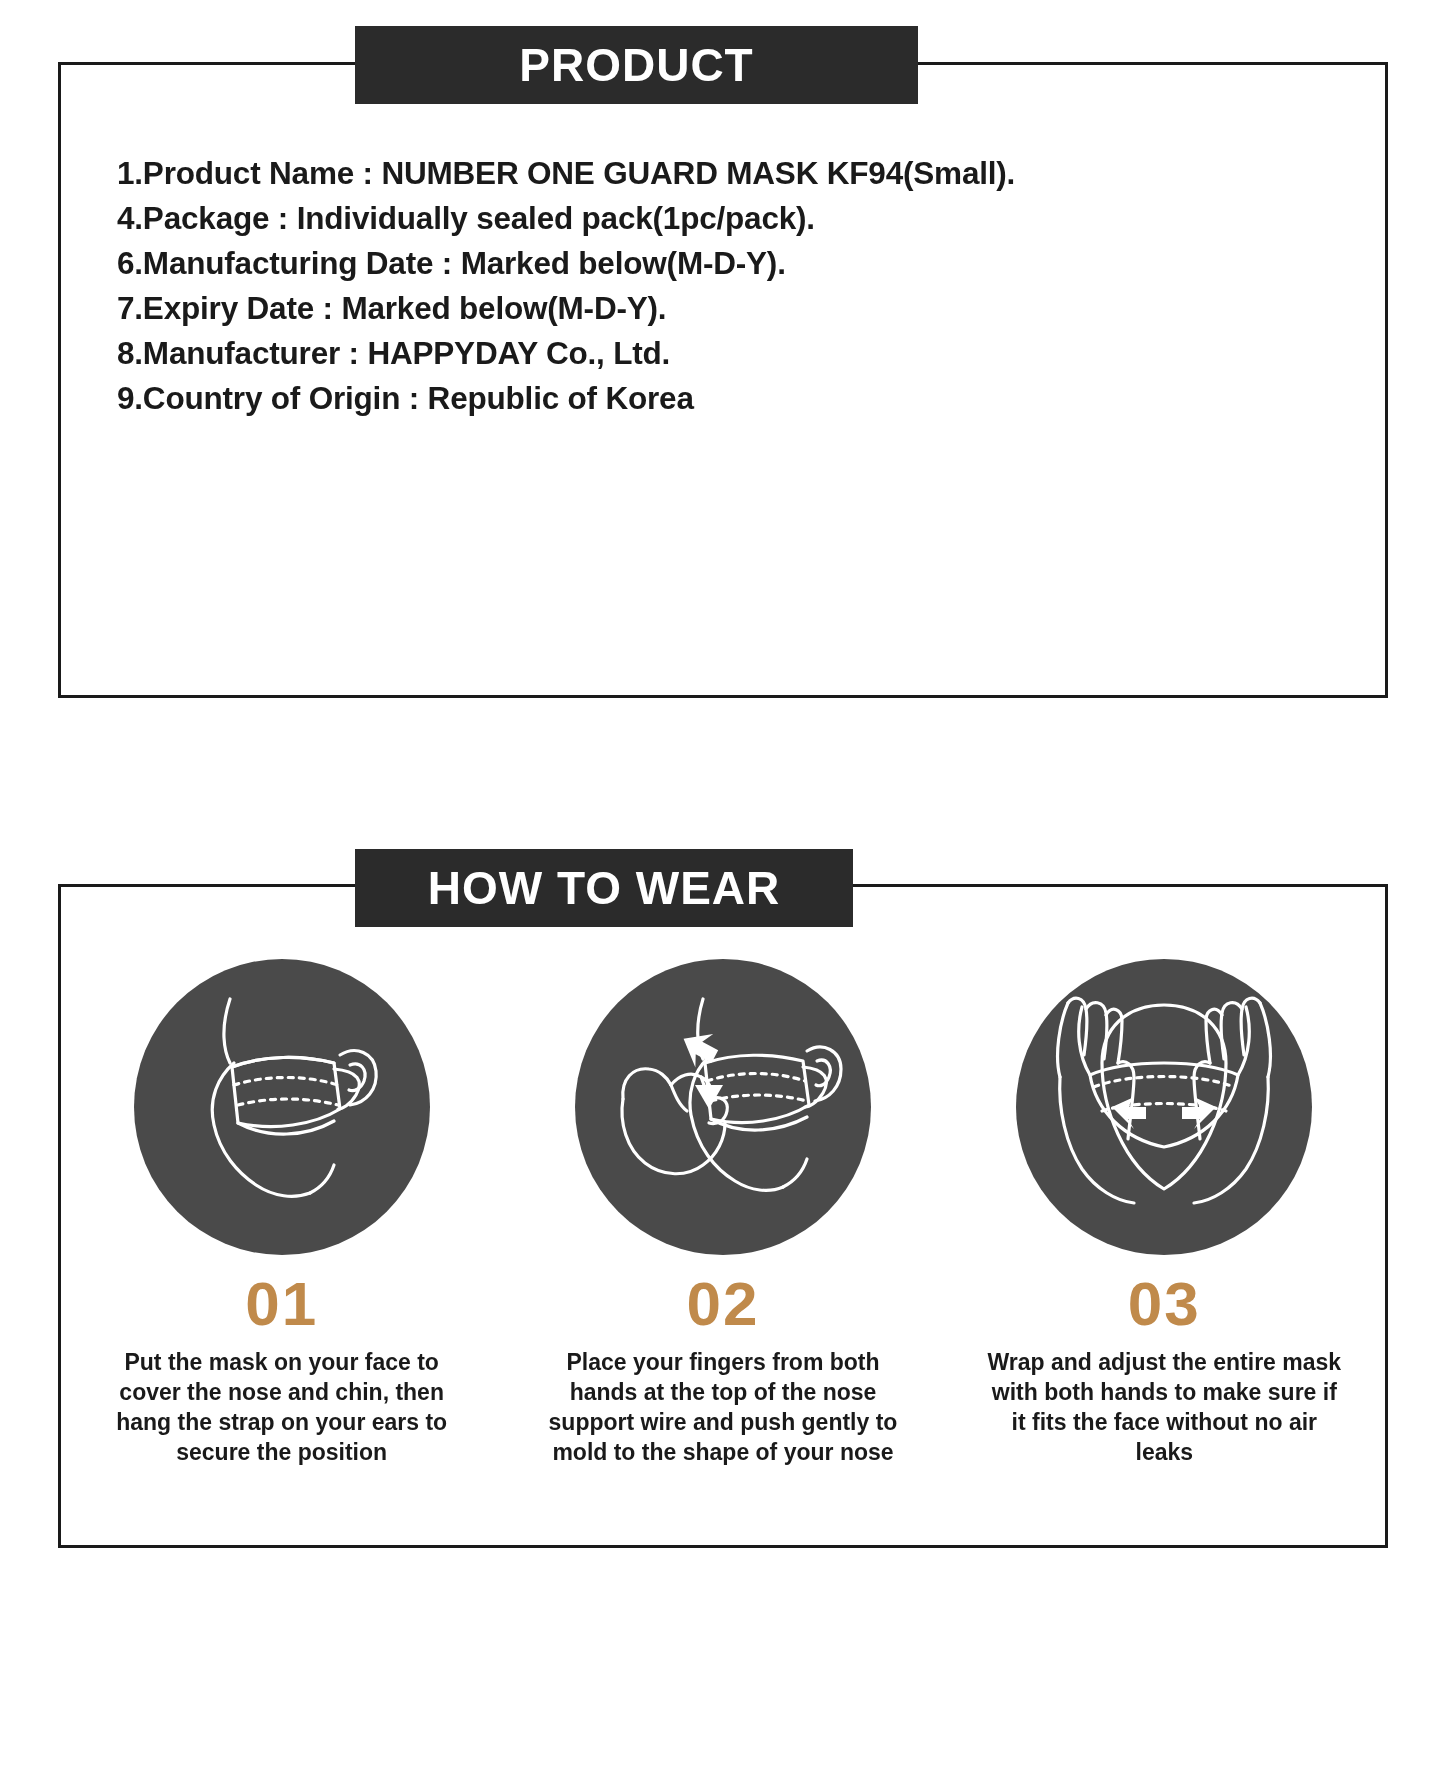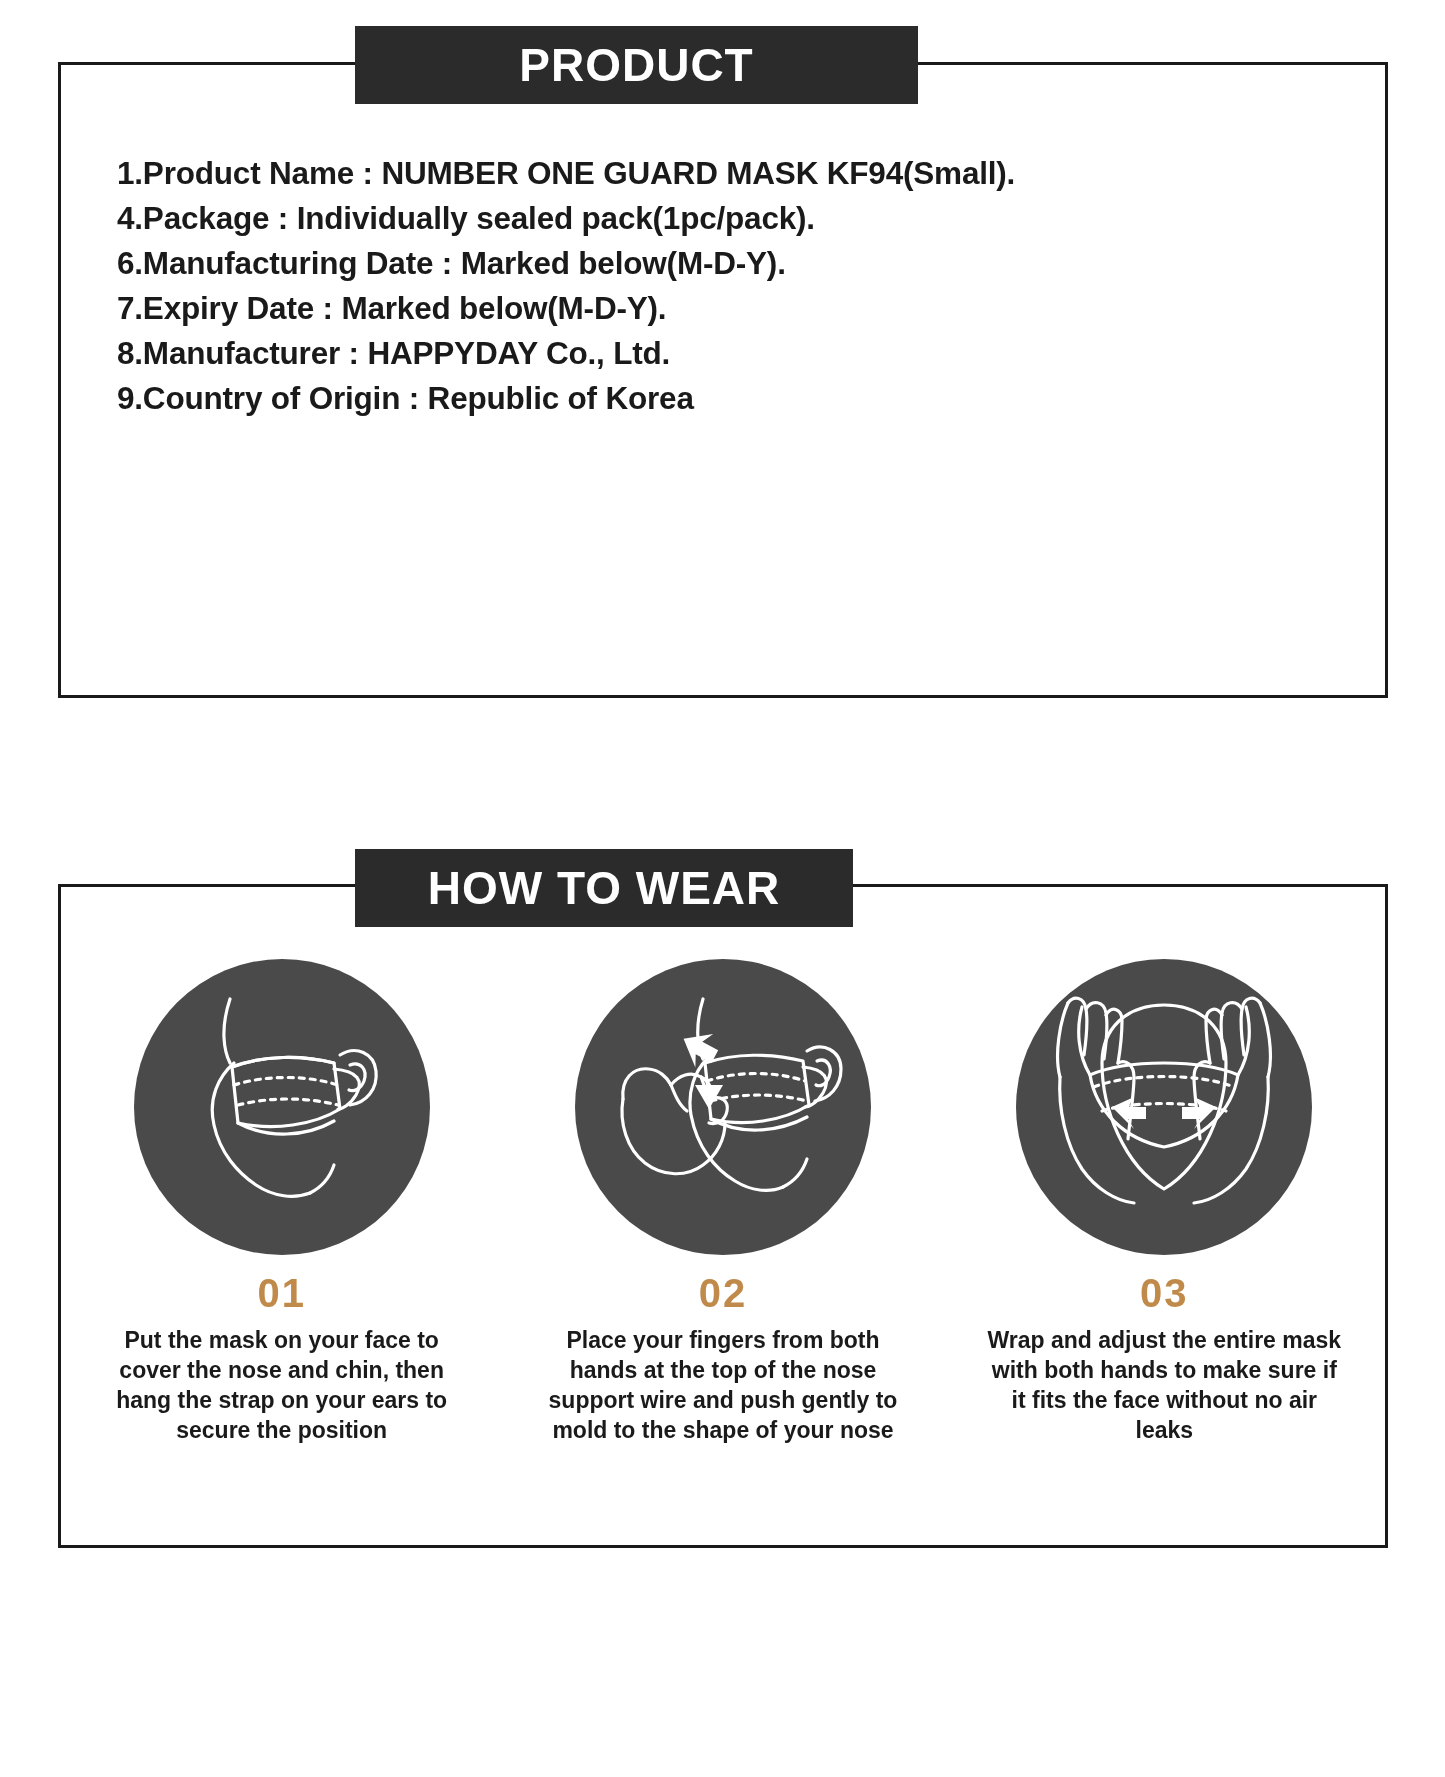--- a/index.html
+++ b/index.html
@@ -98,7 +98,7 @@
   }
   .step-num {
     margin-top: 18px;
-    font-size: 40px;
+    font-size: 62px;
     font-weight: bold;
     color: #c08a4b;
     letter-spacing: 2px;

